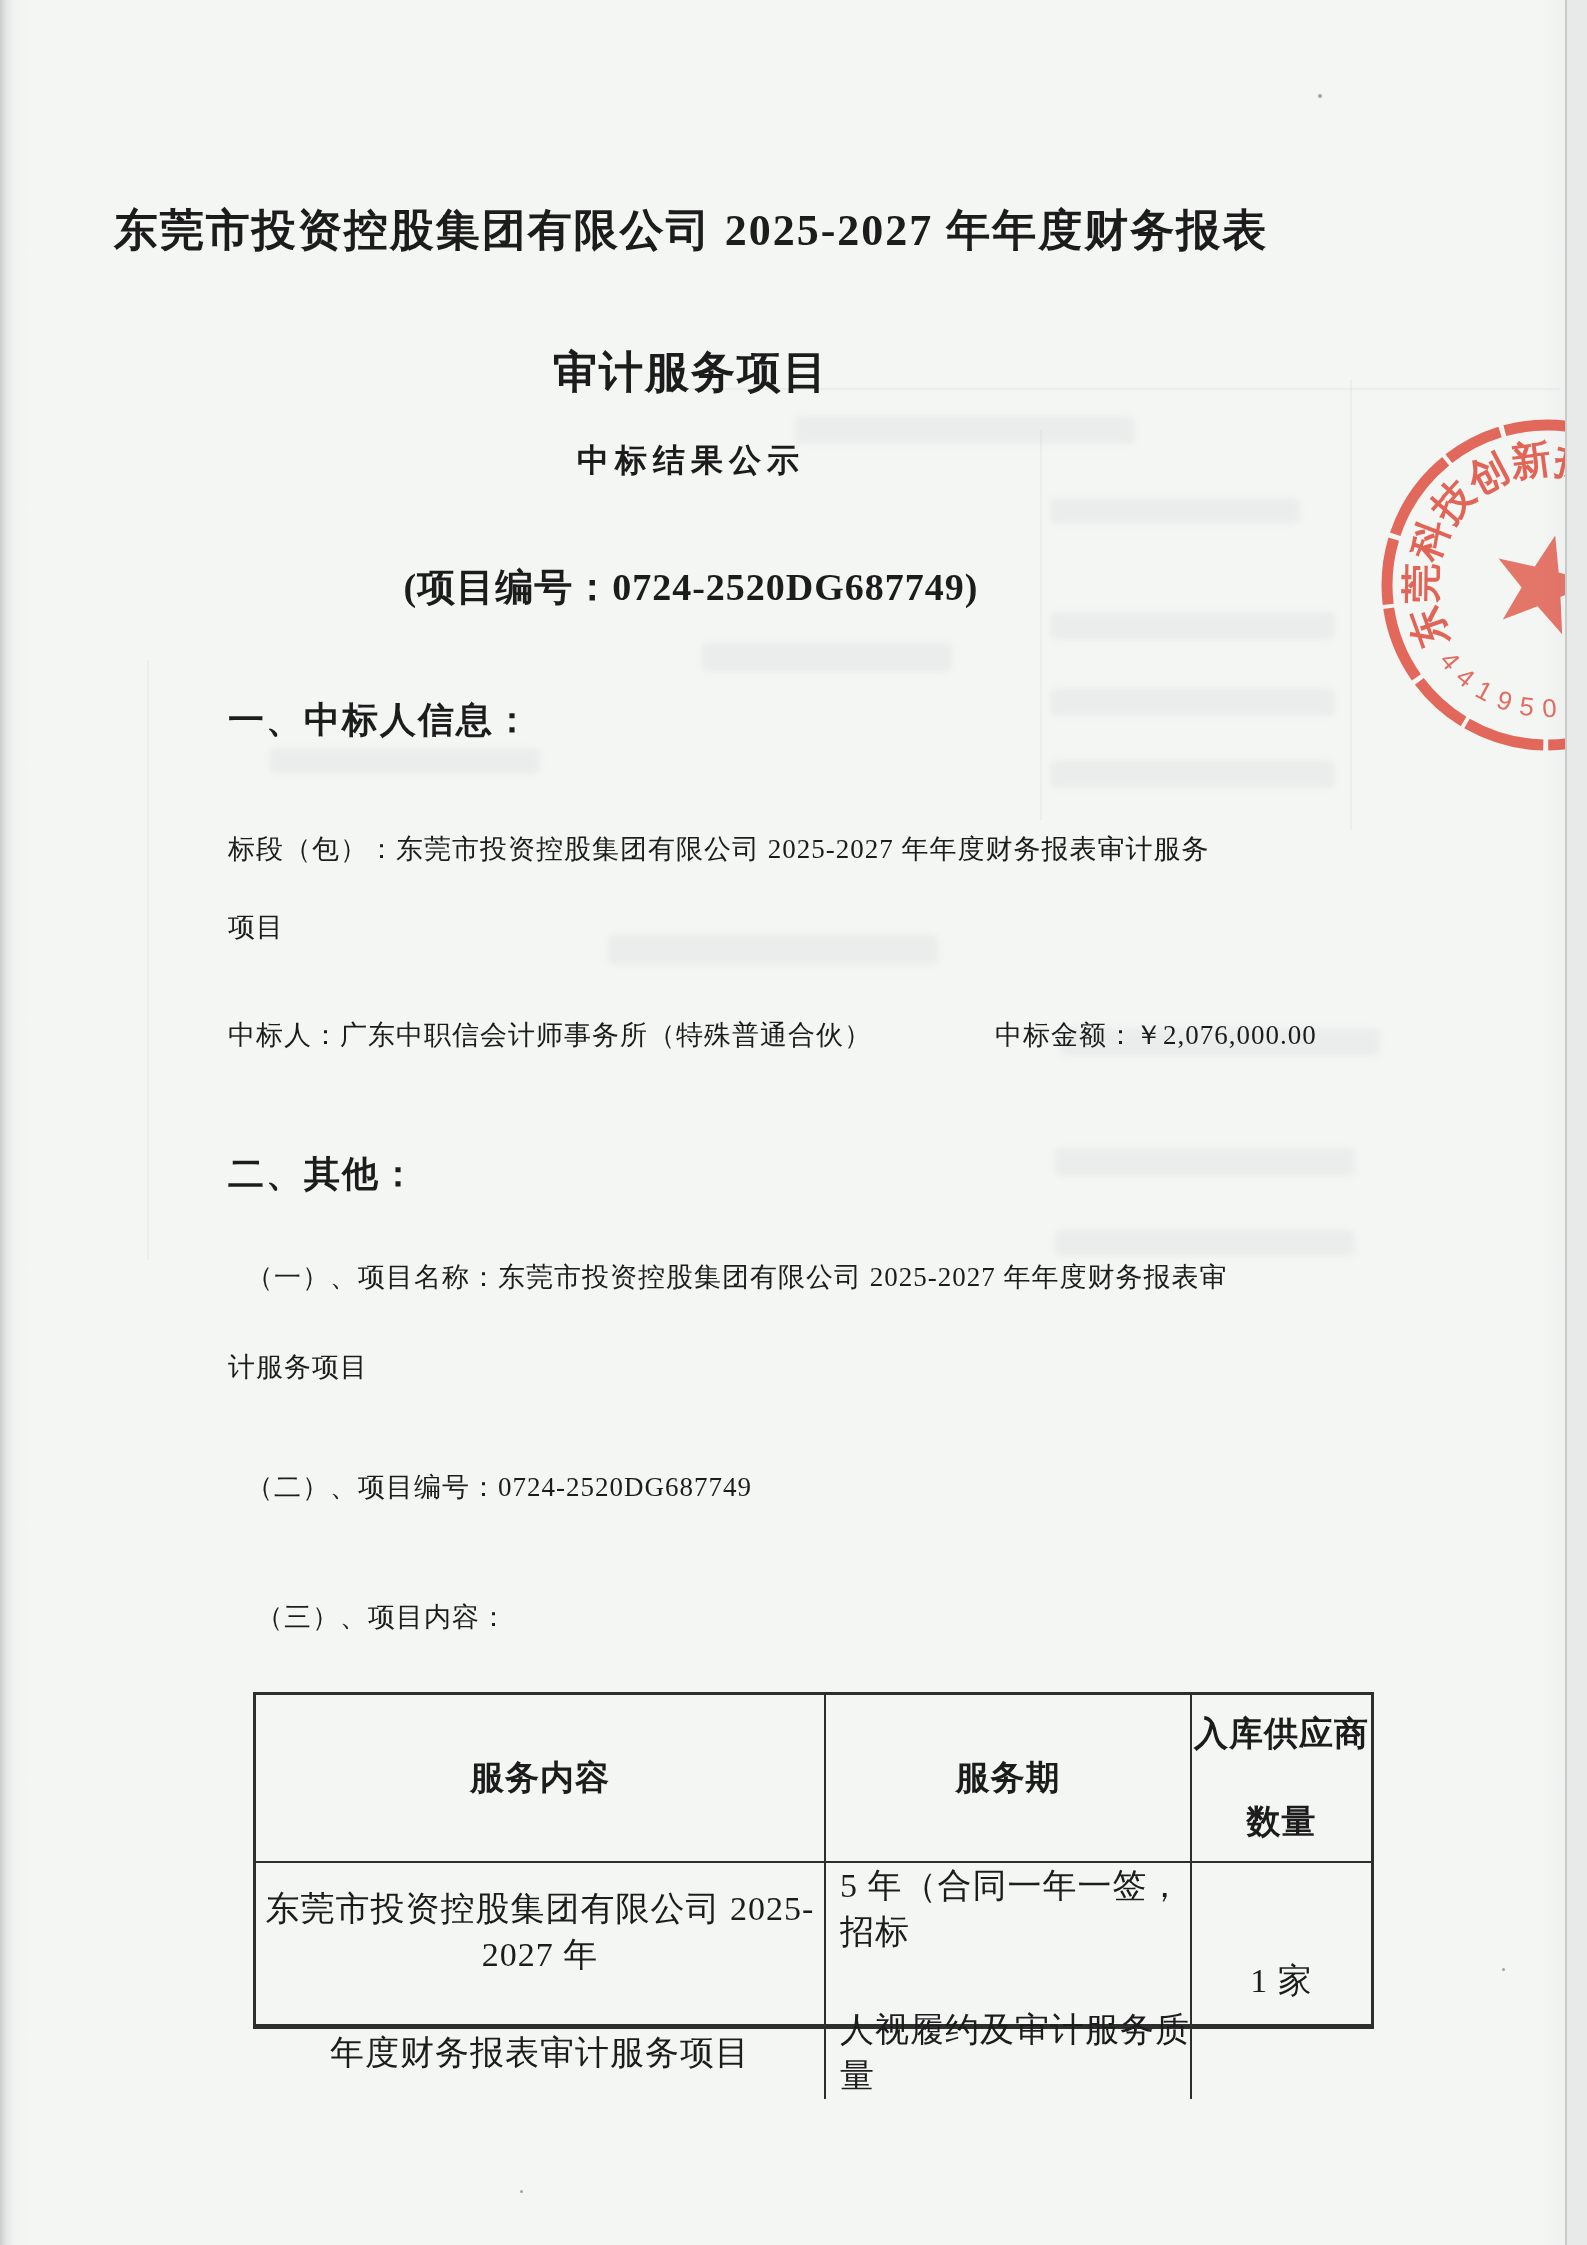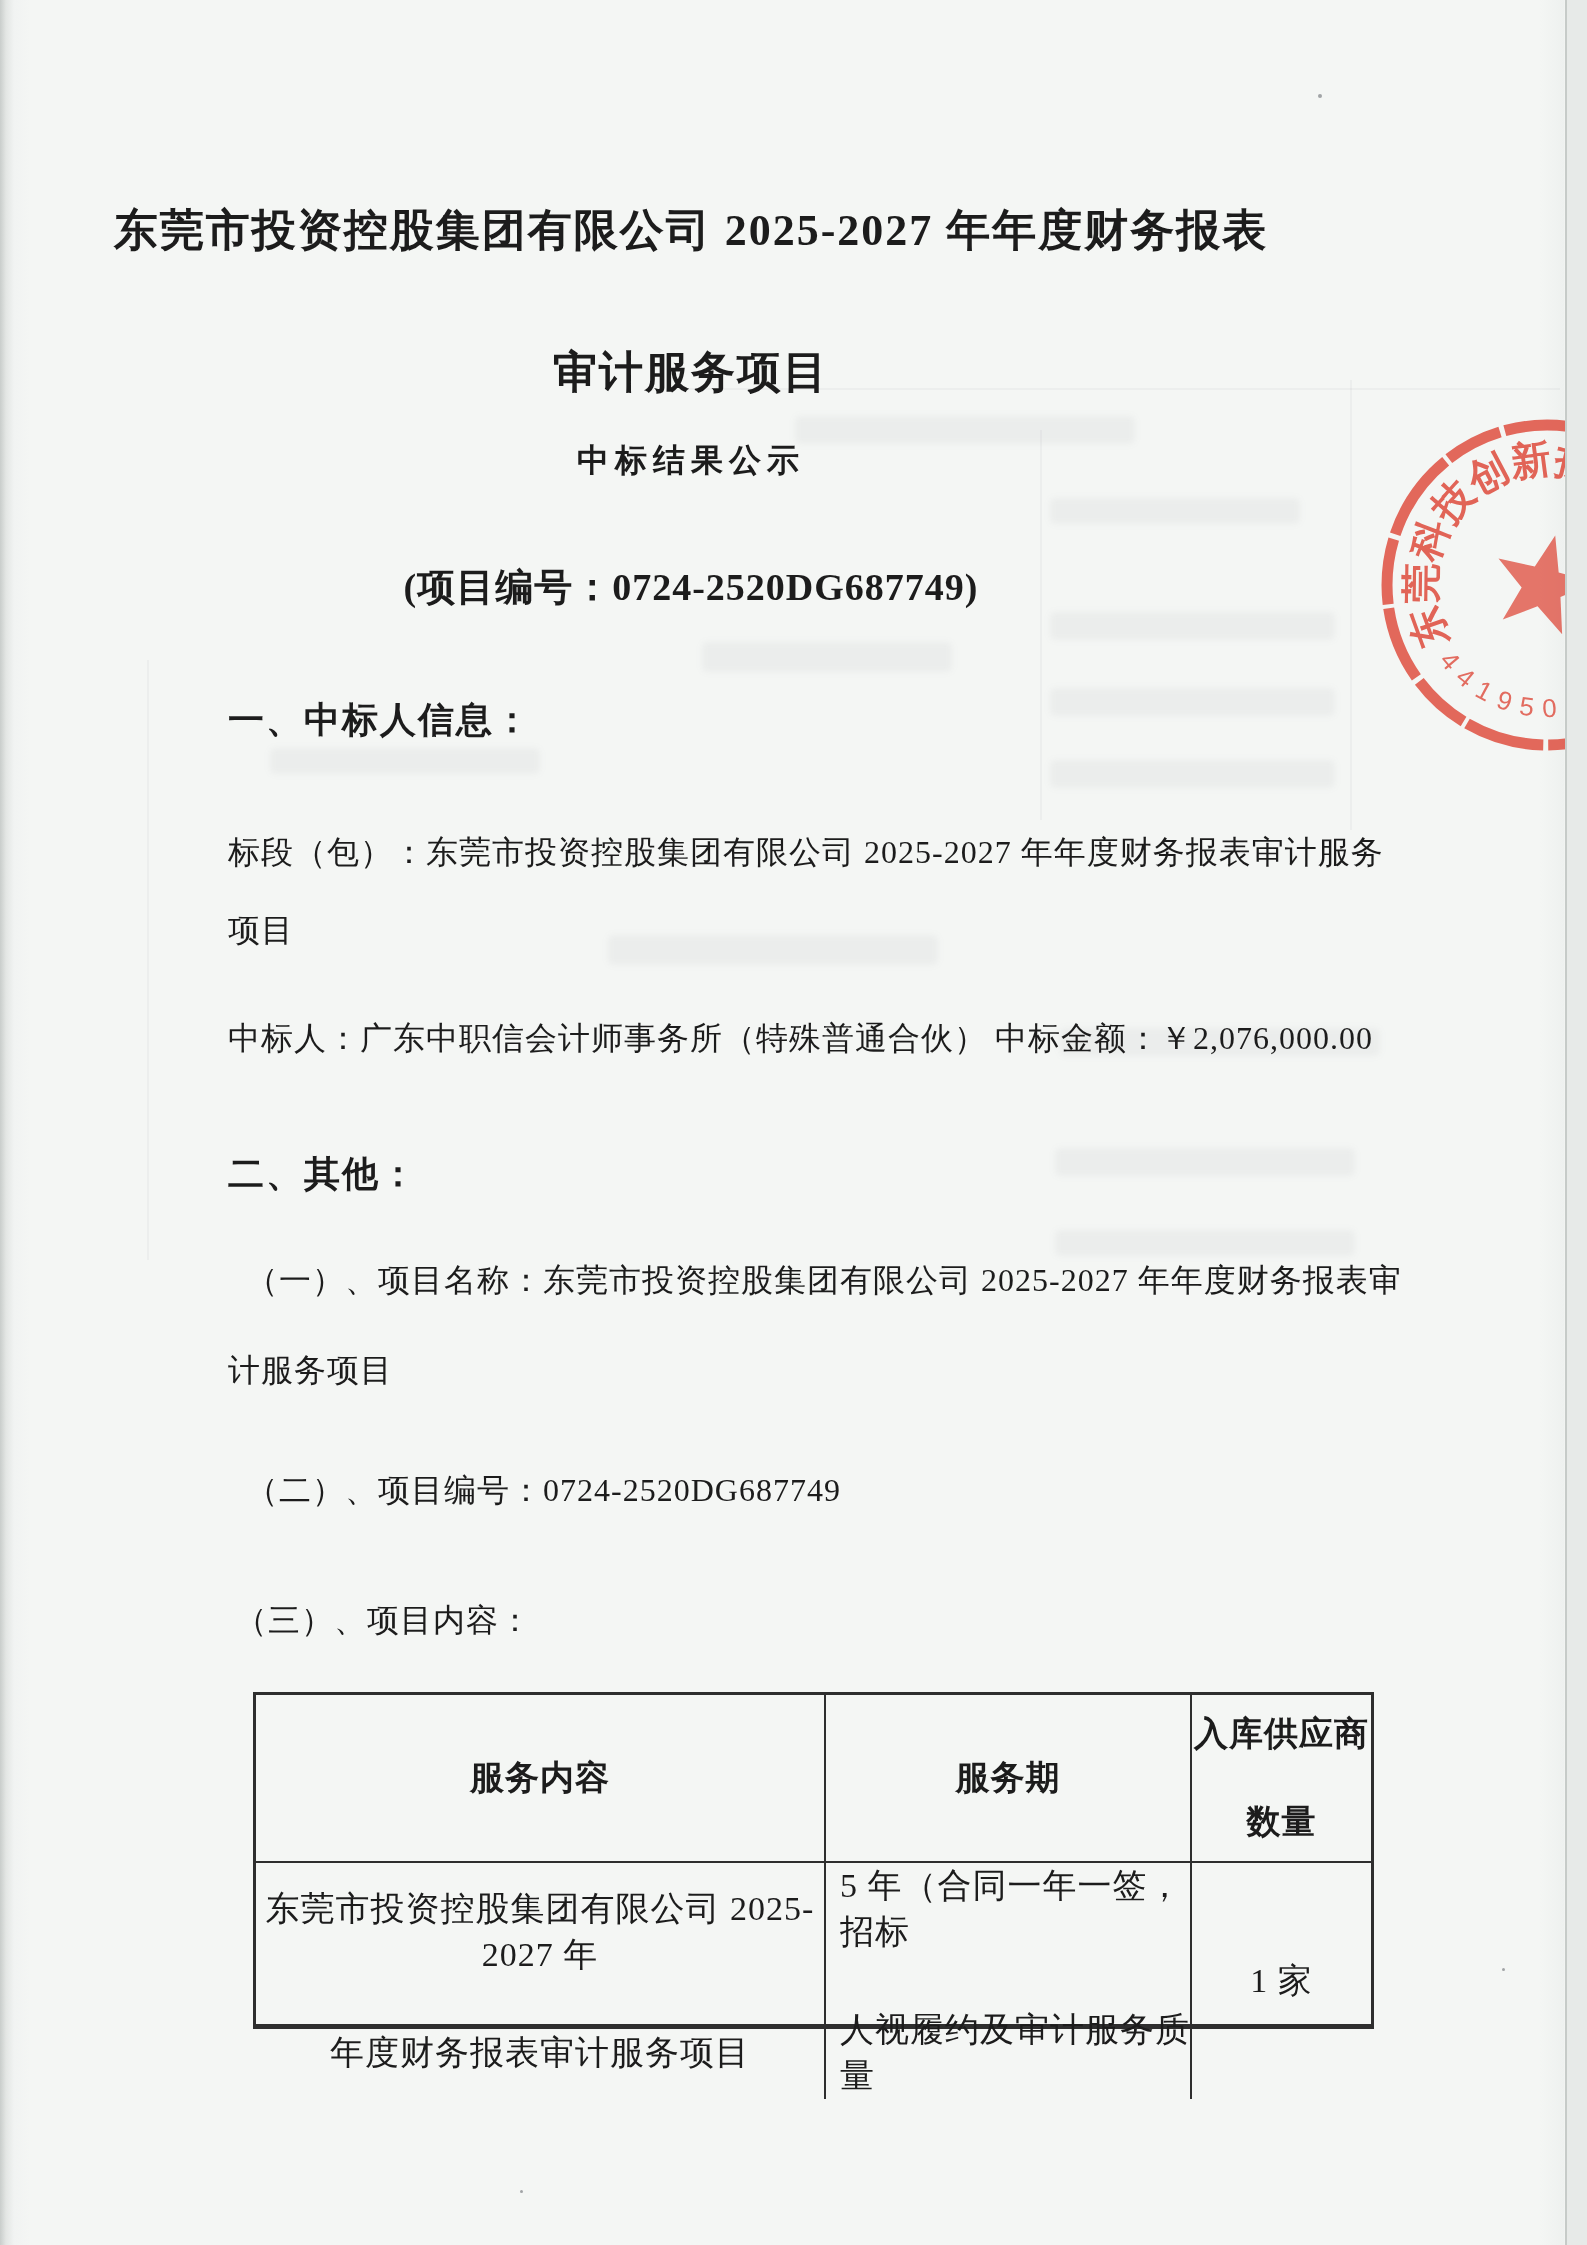--- a/index.html
+++ b/index.html
@@ -20,7 +20,7 @@
   .notice { font-size:32px; font-weight:bold; letter-spacing:6px; }
   .projno { font-size:38px; font-weight:bold; letter-spacing:1px; }
   .h-sec  { font-size:36px; font-weight:bold; letter-spacing:2px; }
-  .body-t { font-size:32px; letter-spacing:1px; }
+  .body-t { font-size:27px; letter-spacing:1px; }
 
   
   .doc-table {

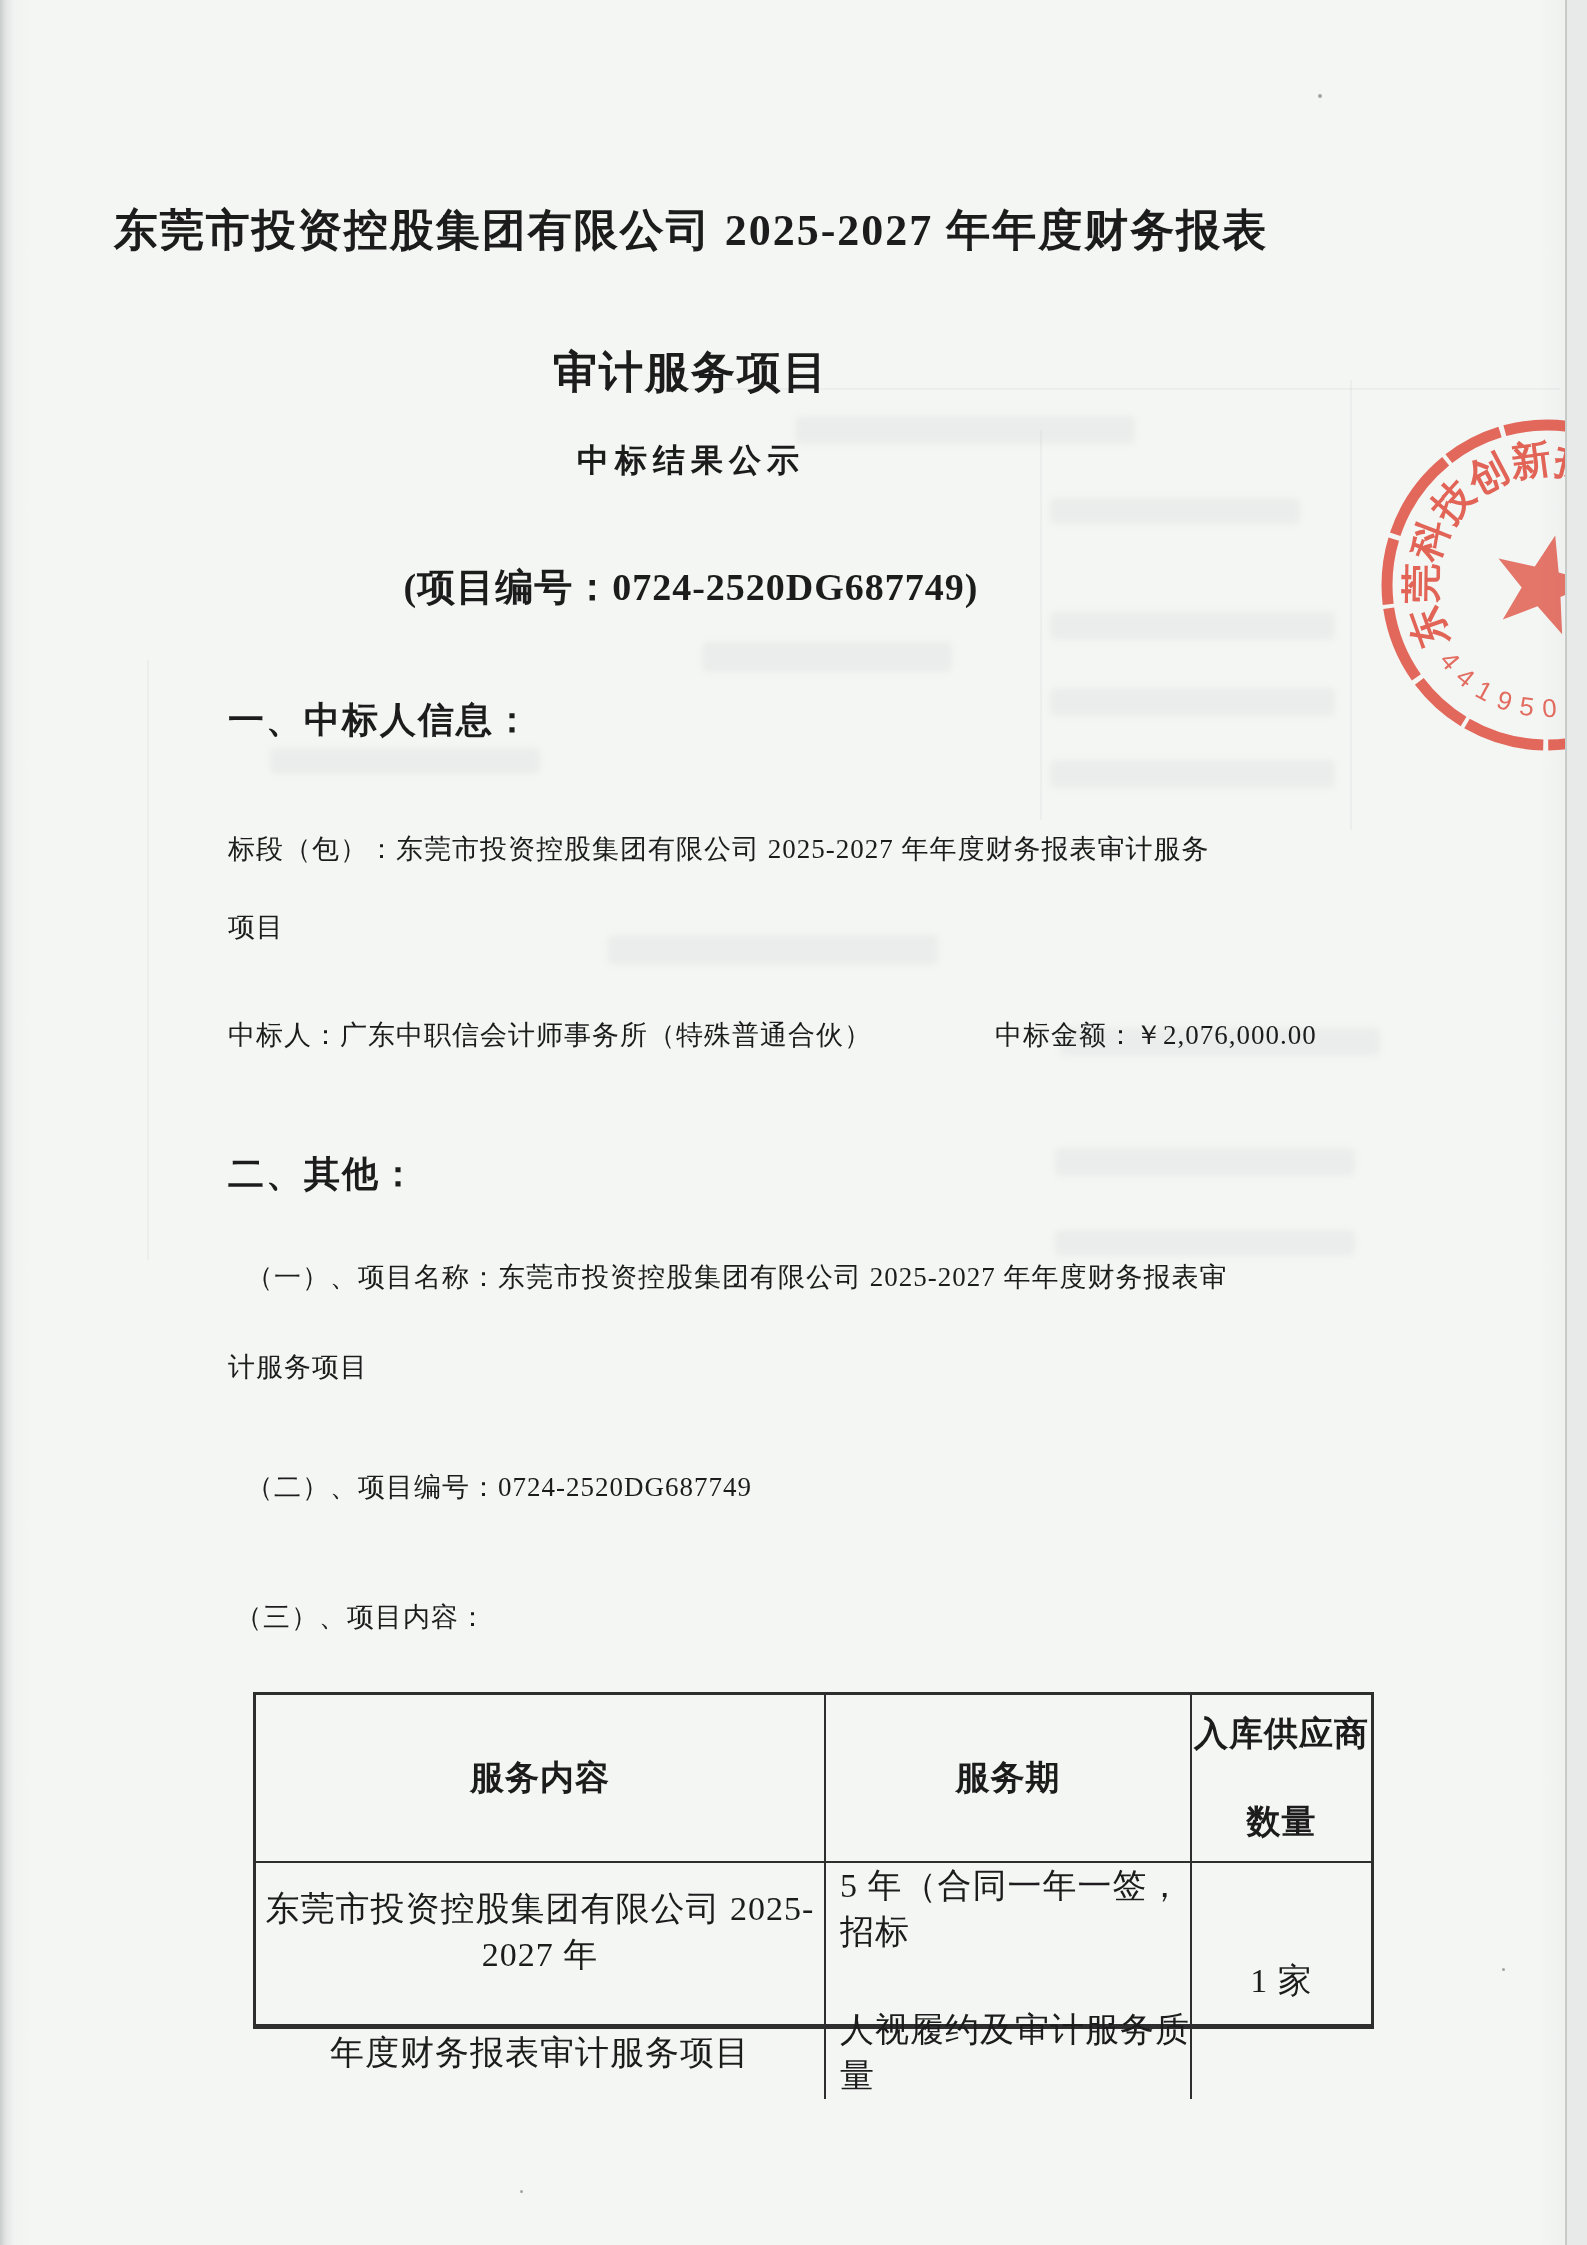--- a/index.html
+++ b/index.html
@@ -91,7 +91,7 @@
     <div class="t body-t" style="left:246px; top:1262px;">（一）、项目名称：东莞市投资控股集团有限公司 2025-2027 年年度财务报表审</div>
     <div class="t body-t" style="left:228px; top:1352px;">计服务项目</div>
     <div class="t body-t" style="left:246px; top:1472px;">（二）、项目编号：0724-2520DG687749</div>
-    <div class="t body-t" style="left:235px; top:1602px;">（三）、项目内容：</div>
+    <div class="t body-t" style="left:256px; top:1602px;">（三）、项目内容：</div>
 
     <div class="doc-table">
       <div class="cell hdr">

